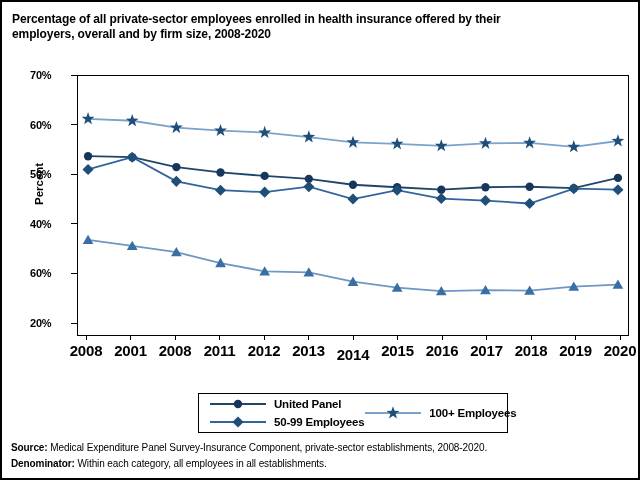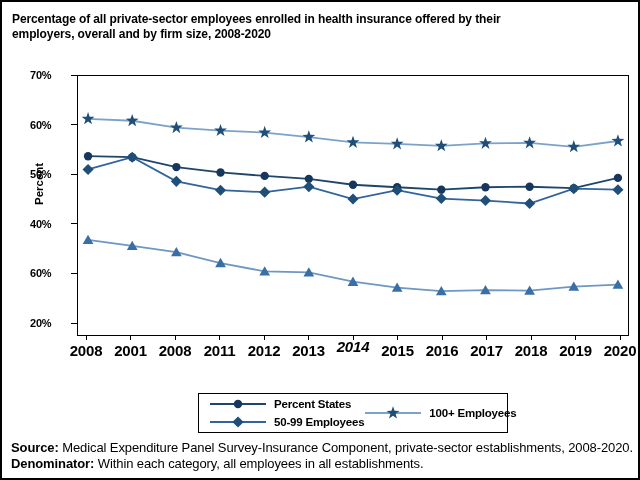--- a/index.html
+++ b/index.html
@@ -73,7 +73,7 @@
       <div class="xtick-dash" style="left: 306px; top: 333px;"></div>
       <div class="xtick-label" style="left: 284.5px; top: 340px;">2013</div>
       <div class="xtick-dash" style="left: 350.5px; top: 333px;"></div>
-      <div class="xtick-label" style="left: 329px; top: 336px; font-style: italic;">2014</div>
+      <div class="xtick-label" style="left: 329px; top: 344px;">2014</div>
       <div class="xtick-dash" style="left: 395px; top: 333px;"></div>
       <div class="xtick-label" style="left: 373.5px; top: 340px;">2015</div>
       <div class="xtick-dash" style="left: 439.5px; top: 333px;"></div>

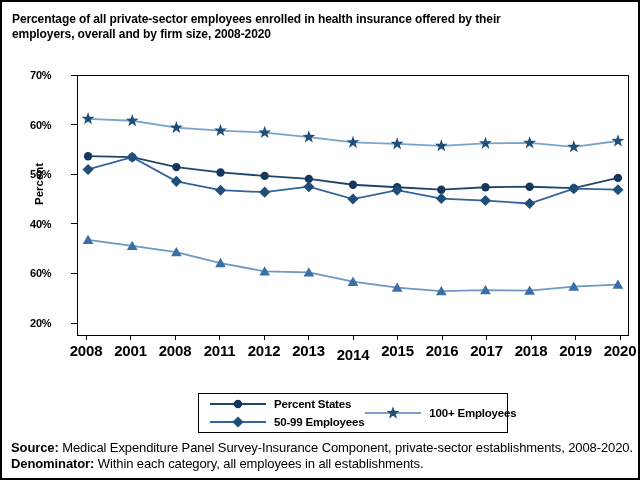--- a/index.html
+++ b/index.html
@@ -164,7 +164,7 @@
             <line x1="1" y1="8" x2="57" y2="8" stroke="#1f4569" stroke-width="1.8"></line>
             <circle cx="29" cy="8" r="4.2" fill="#16365c"></circle>
           </svg>
-          <span class="llabel">Percent States</span>
+          <span class="llabel">United Panel</span>
         </div>
         <div class="litem">
           <svg width="58" height="16">

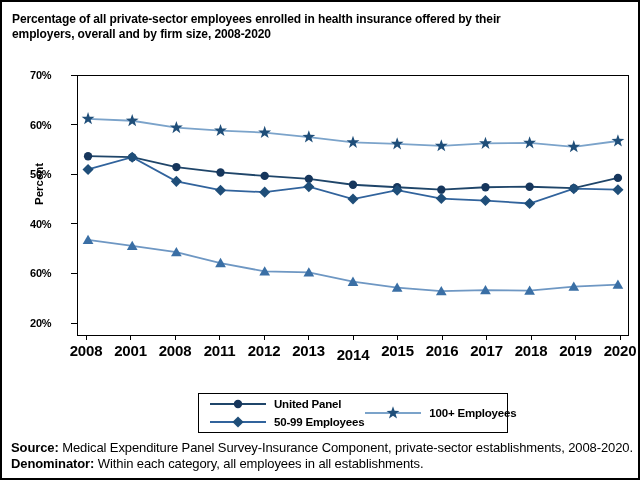--- a/index.html
+++ b/index.html
@@ -29,7 +29,7 @@
   .litem svg{flex:0 0 auto;}
   .llabel{font-size:11.5px;font-weight:700;margin-left:7px;white-space:nowrap;
           letter-spacing:-0.2px;}
-  .footer{position:absolute;left:9px;top:438px;width:624px;font-size:13px;
+  .footer{position:absolute;left:9px;top:438px;width:624px;font-size:10px;
           line-height:16px;letter-spacing:-0.1px;}
   .b{font-weight:700;}
 </style>

